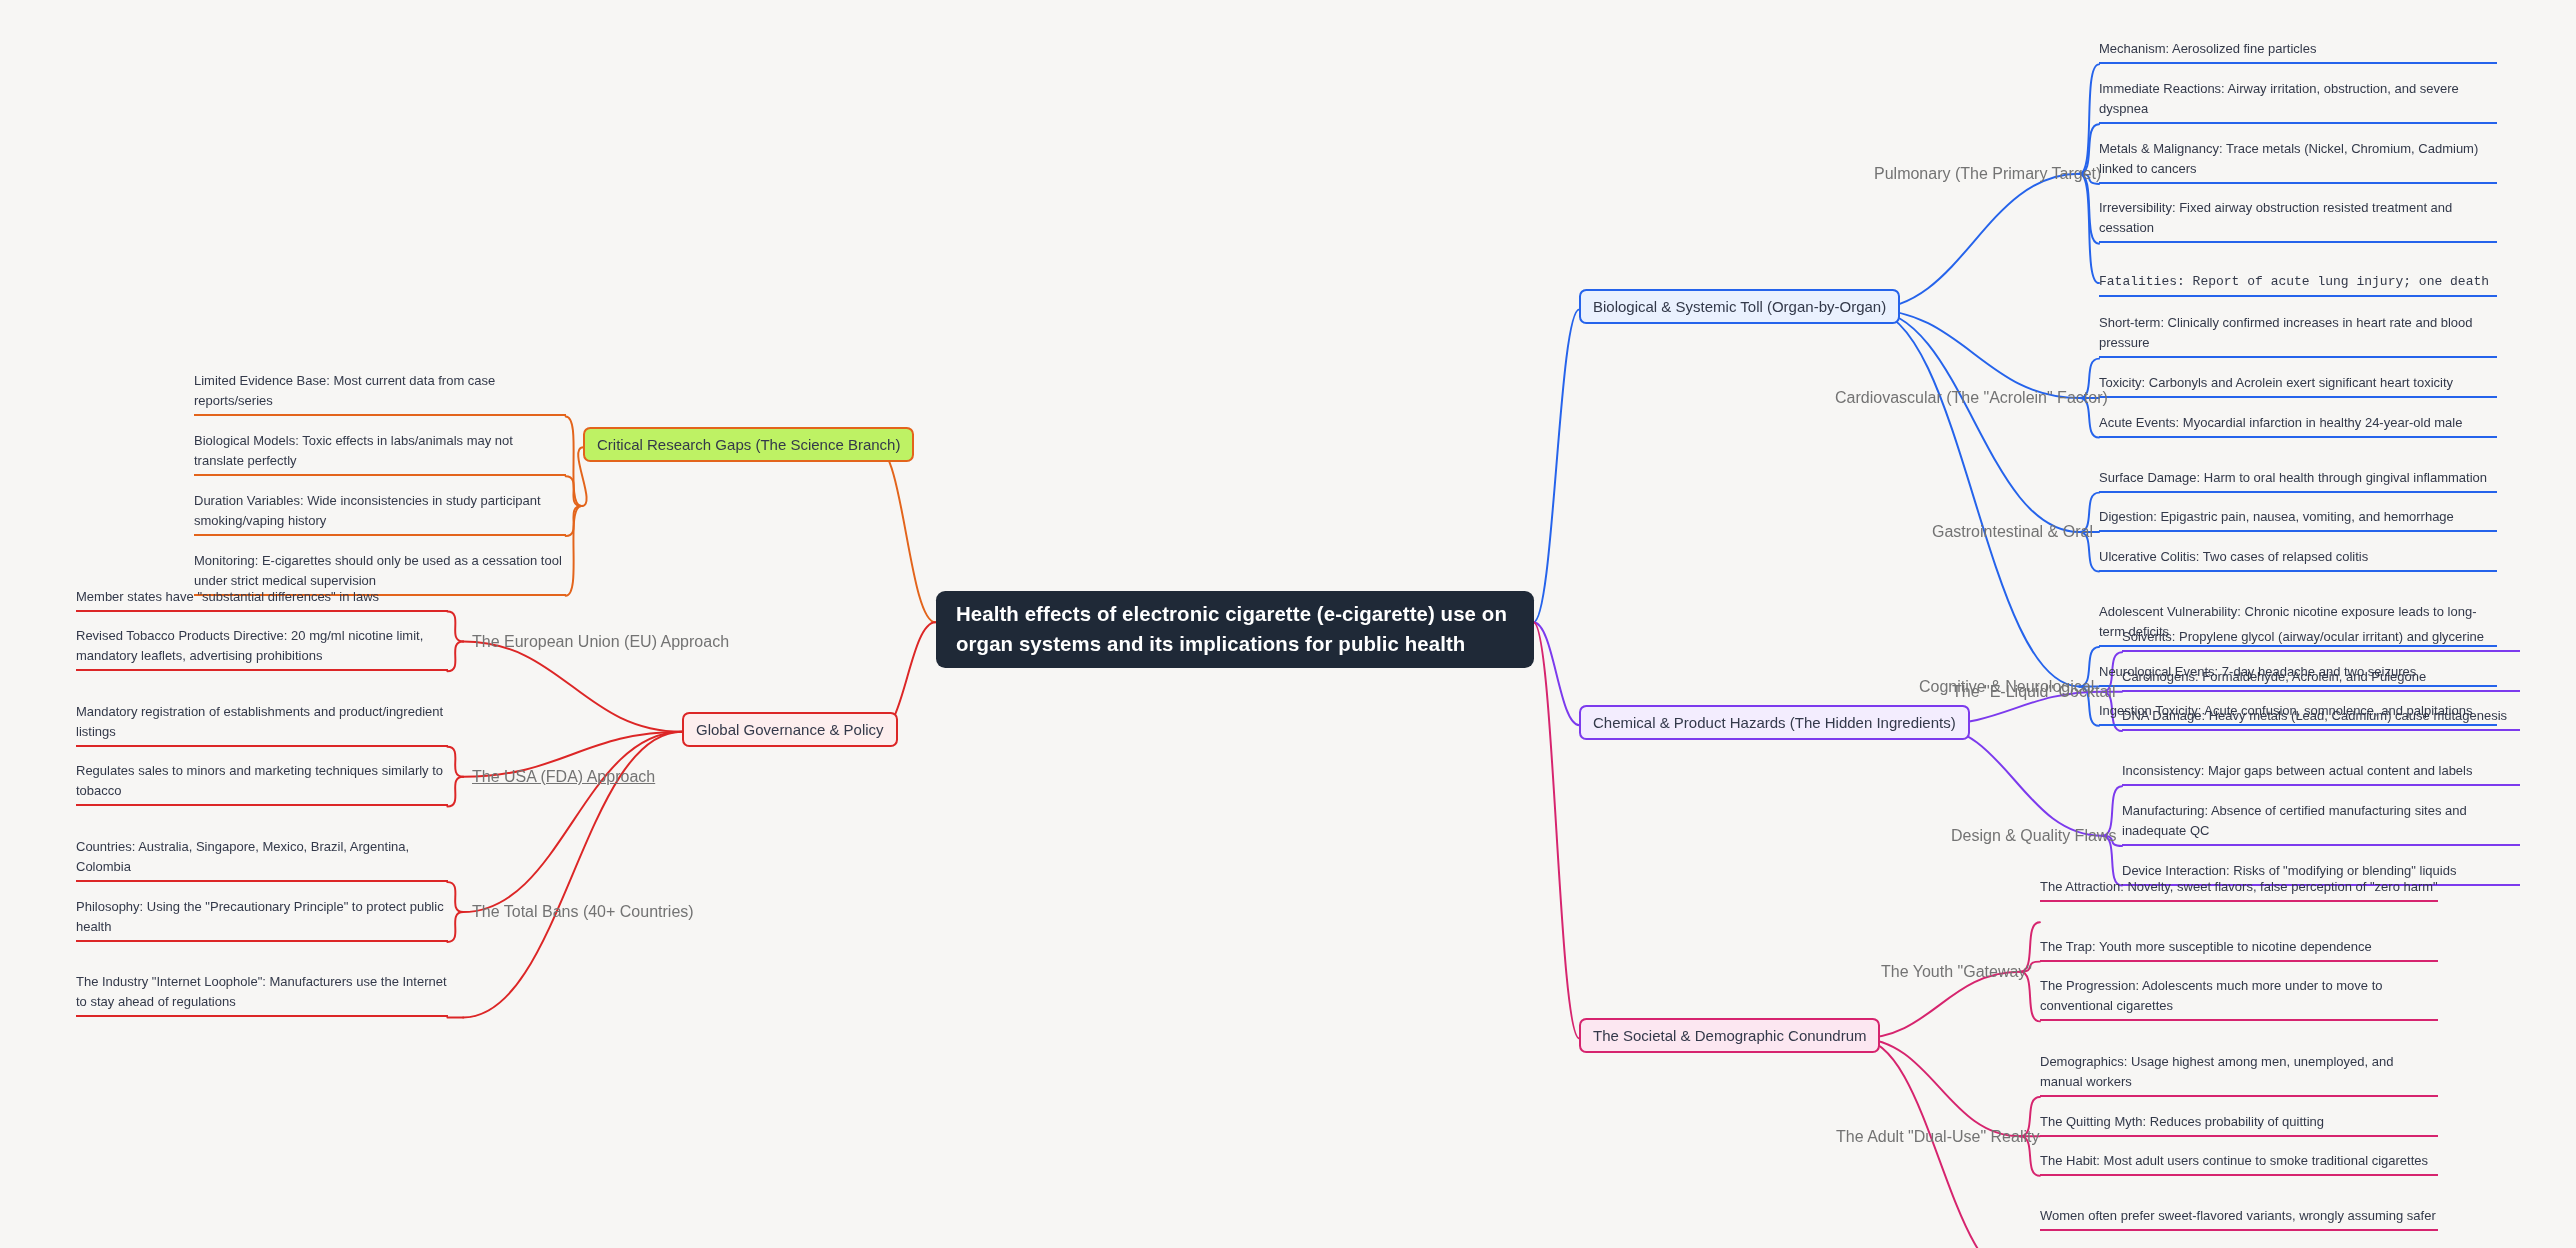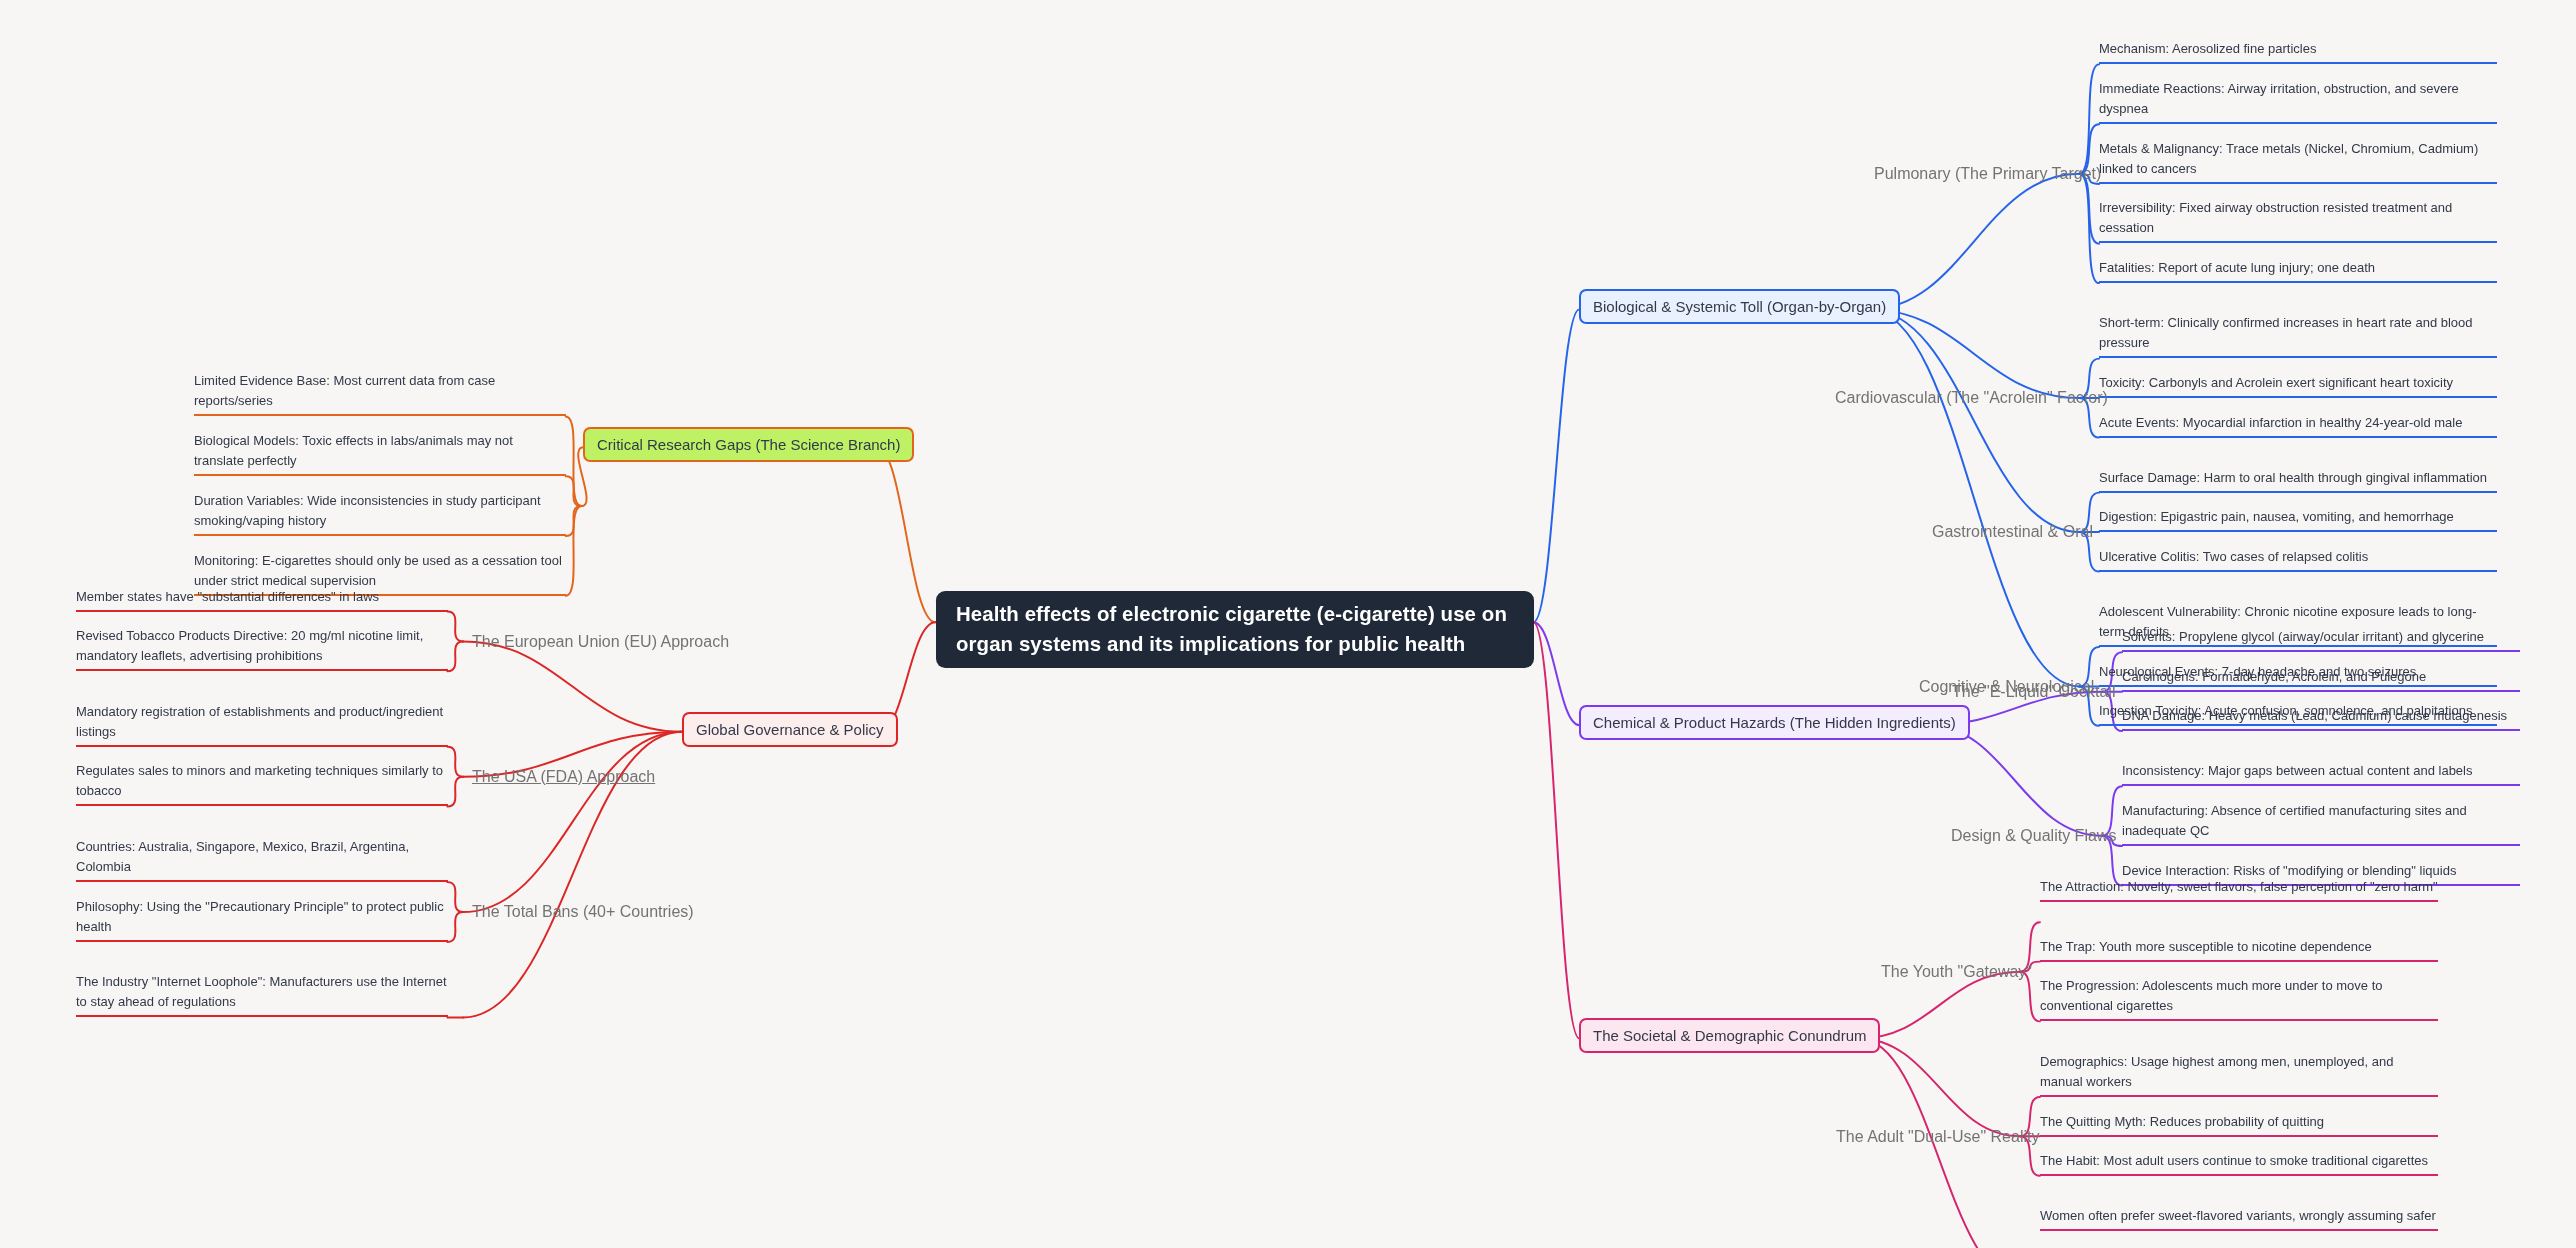--- a/index.html
+++ b/index.html
@@ -134,7 +134,7 @@
       <div class="leaf" style="left: 2099px; top: 79px; width: 398px; border-bottom-color: rgb(37, 99, 235);">Immediate Reactions: Airway irritation, obstruction, and severe dyspnea</div>
       <div class="leaf" style="left: 2099px; top: 139px; width: 398px; border-bottom-color: rgb(37, 99, 235);">Metals &amp; Malignancy: Trace metals (Nickel, Chromium, Cadmium) linked to cancers</div>
       <div class="leaf" style="left: 2099px; top: 198px; width: 398px; border-bottom-color: rgb(37, 99, 235);">Irreversibility: Fixed airway obstruction resisted treatment and cessation</div>
-      <div class="leaf" style="left: 2099px; top: 258px; width: 398px; border-bottom-color: rgb(37, 99, 235);">Fatalities: Report of acute lung injury; one death</div>
+      <div class="leaf" style="left: 2099px; top: 272px; width: 398px; border-bottom-color: rgb(37, 99, 235); font-family: Liberation Mono, monospace;">Fatalities: Report of acute lung injury; one death</div>
       <div class="cat r" style="left: 1874px; top: 174px;">Pulmonary (The Primary Target)</div>
       <div class="leaf" style="left: 2099px; top: 313px; width: 398px; border-bottom-color: rgb(37, 99, 235);">Short-term: Clinically confirmed increases in heart rate and blood pressure</div>
       <div class="leaf" style="left: 2099px; top: 373px; width: 398px; border-bottom-color: rgb(37, 99, 235);">Toxicity: Carbonyls and Acrolein exert significant heart toxicity</div>

